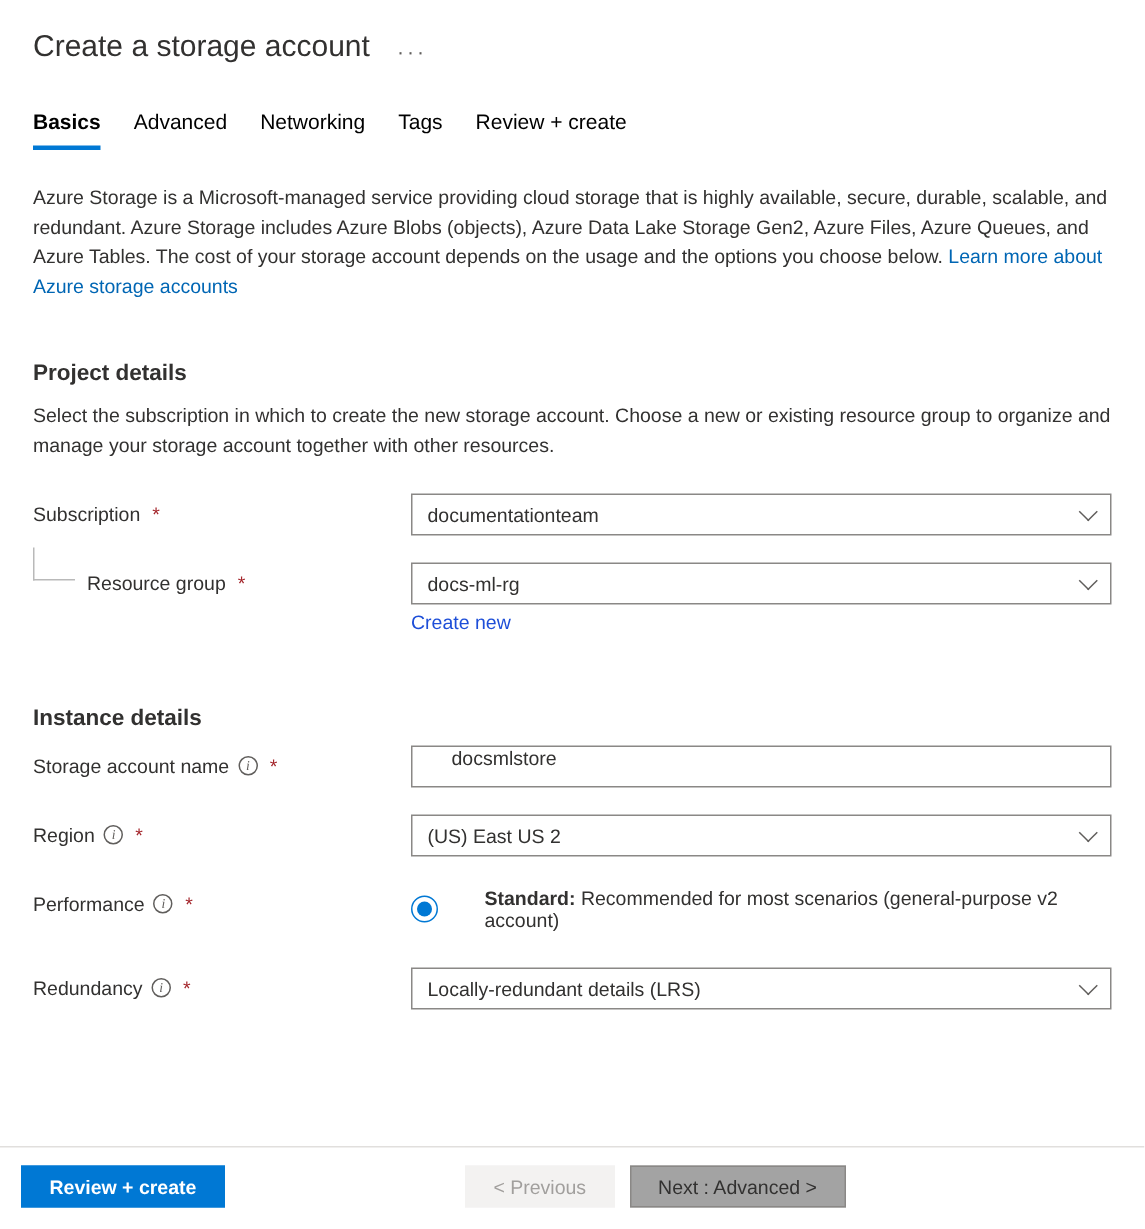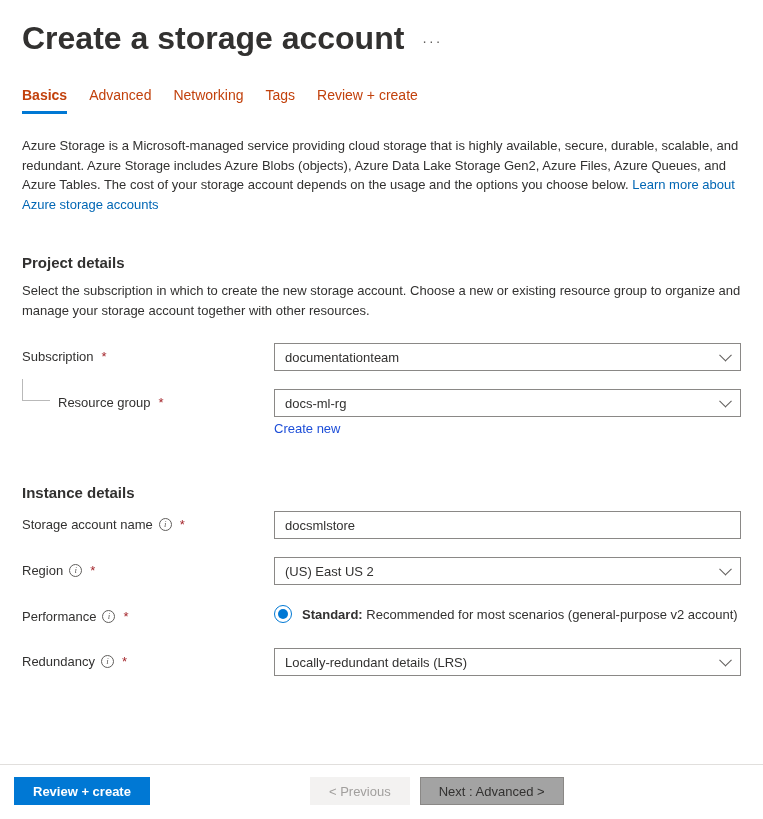--- a/index.html
+++ b/index.html
@@ -22,8 +22,8 @@
     margin-bottom: 30px;
   }
   .page-title {
-    font-size: 32px;
-    font-weight: 700;
+    font-size: 20px;
+    font-weight: 400;
     color: #323130;
   }
   .ellipsis {

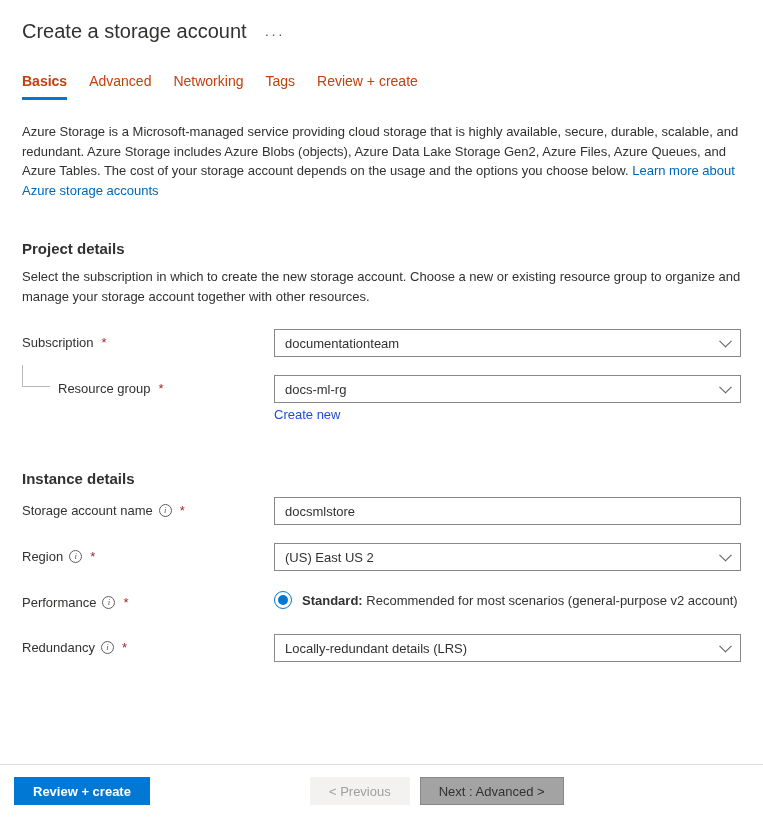--- a/index.html
+++ b/index.html
@@ -40,7 +40,7 @@
   }
   .tab {
     font-size: 14px;
-    color: #c2410c;
+    color: #000000;
     padding-bottom: 8px;
     cursor: pointer;
     border-bottom: 3px solid transparent;

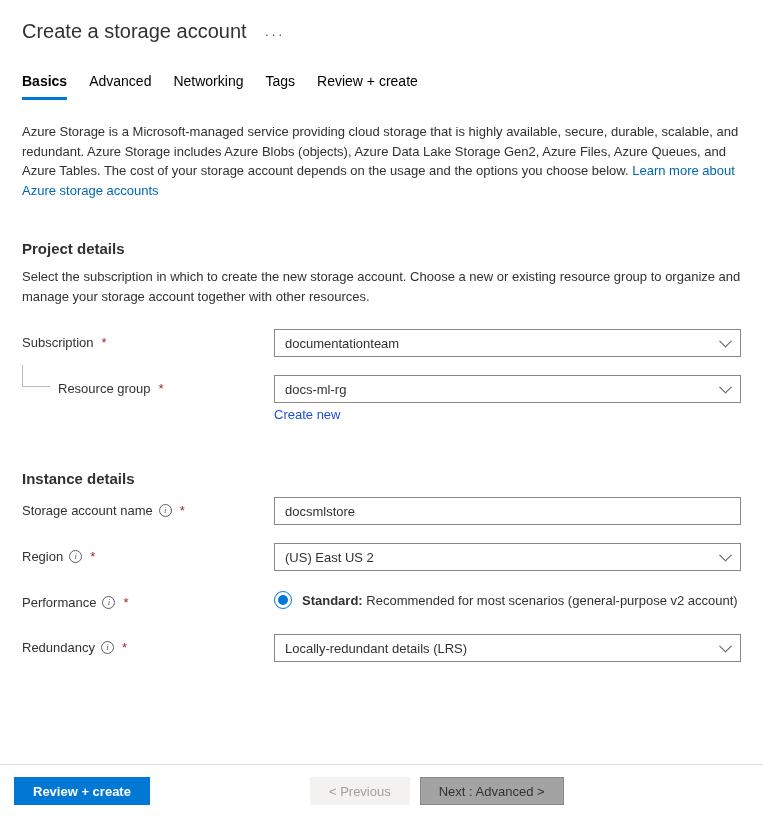--- a/index.html
+++ b/index.html
@@ -146,11 +146,11 @@
     width: 100%;
     height: 28px;
     border: 1px solid #8a8886;
-    padding: 0 10px;
+    padding: 0 26px;
     font-size: 13px;
     background: #ffffff;
     display: flex;
-    align-items: center;
+    align-items: flex-start;
   }
   .under-link {
     color: #1d4ed8;

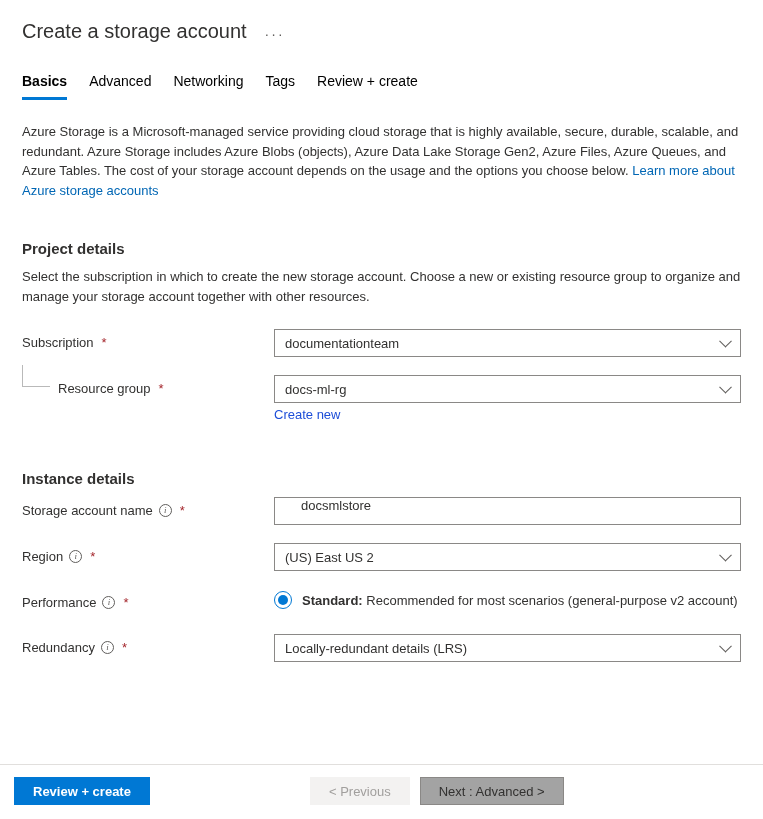--- a/index.html
+++ b/index.html
@@ -193,6 +193,7 @@
   }
   .radio-label {
     font-size: 13px;
+    margin-left: 21px;
   }
   .radio-label .bold {
     font-weight: 600;

